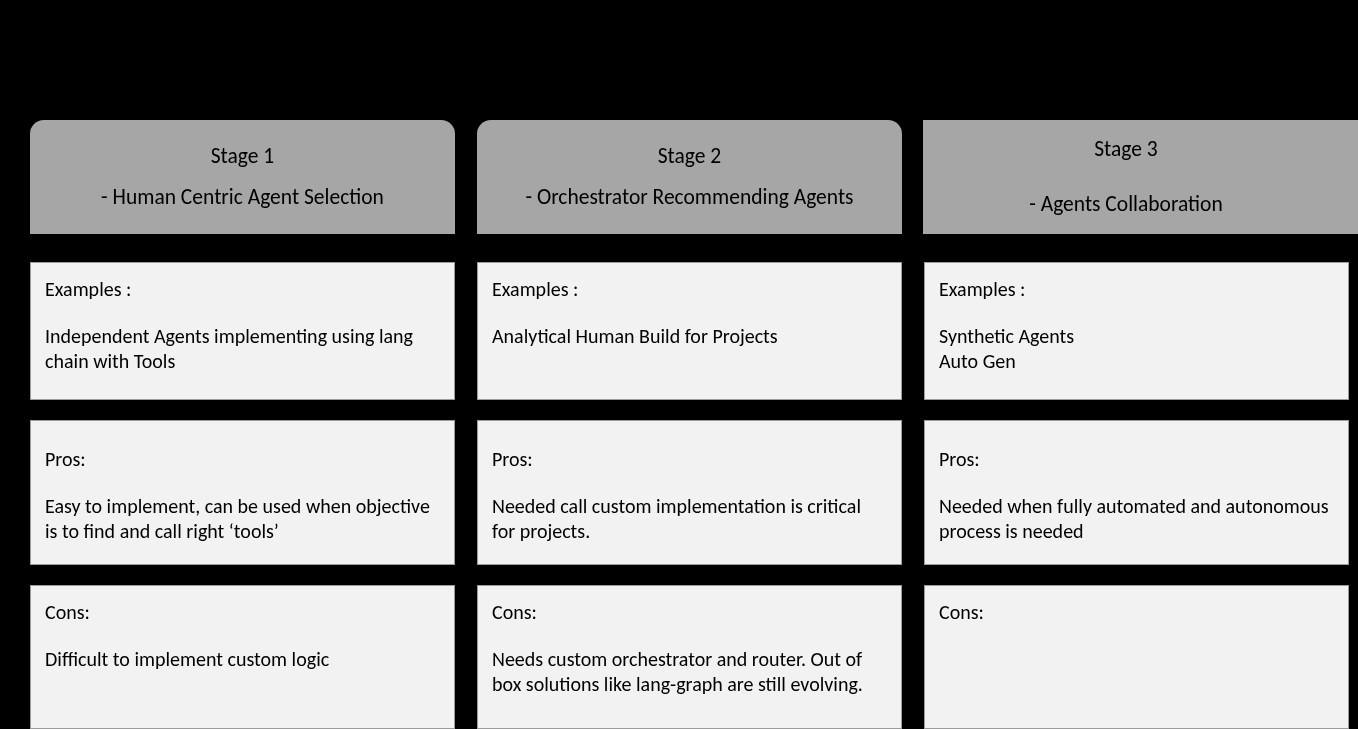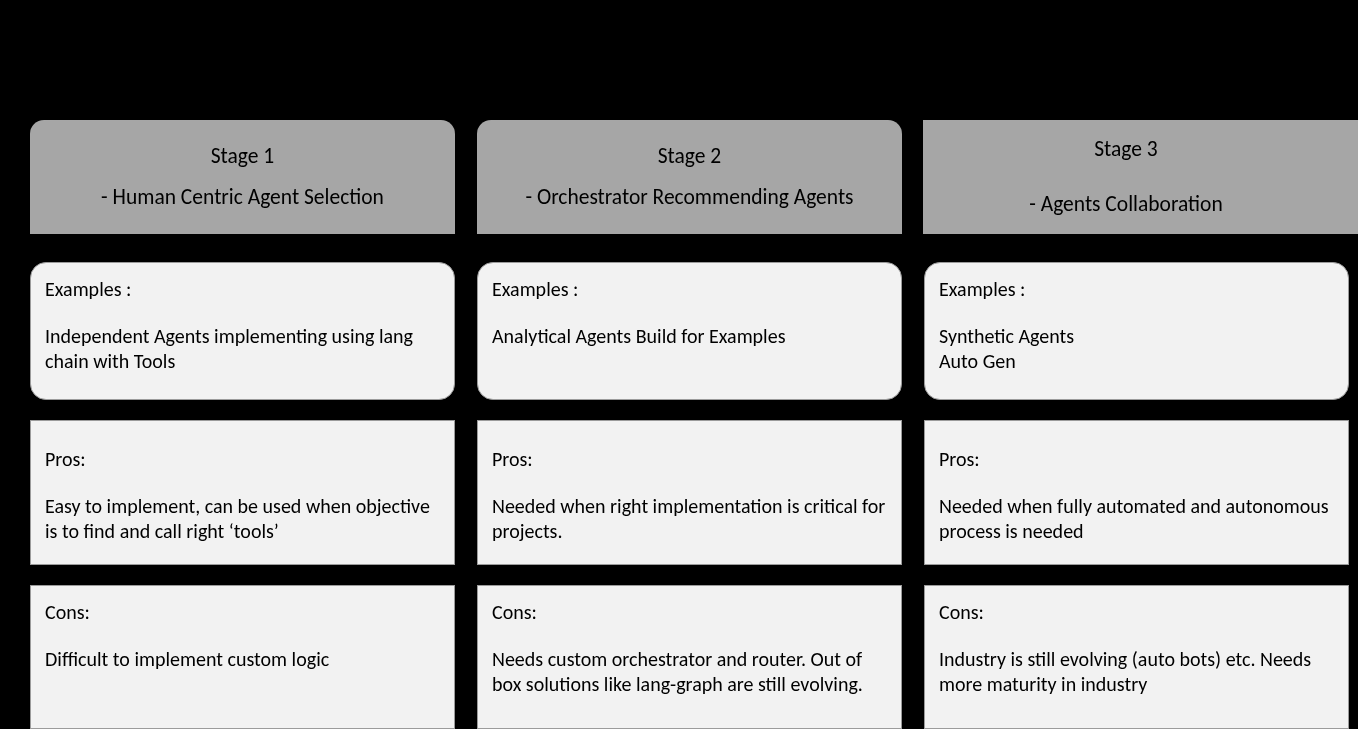--- a/index.html
+++ b/index.html
@@ -76,7 +76,7 @@
     line-height: 1.25;
   }
   .card .heading { margin-bottom: 22px; }
-  .card.examples { height: 138px; padding-top: 14px; border-radius: 16px; }
+  .card.examples { height: 138px; padding-top: 14px; }
   .card.pros { height: 145px; padding-top: 26px; }
   .card.cons { height: 144px; padding-top: 14px; }
   .stage-col.last .card { width: 425px; }

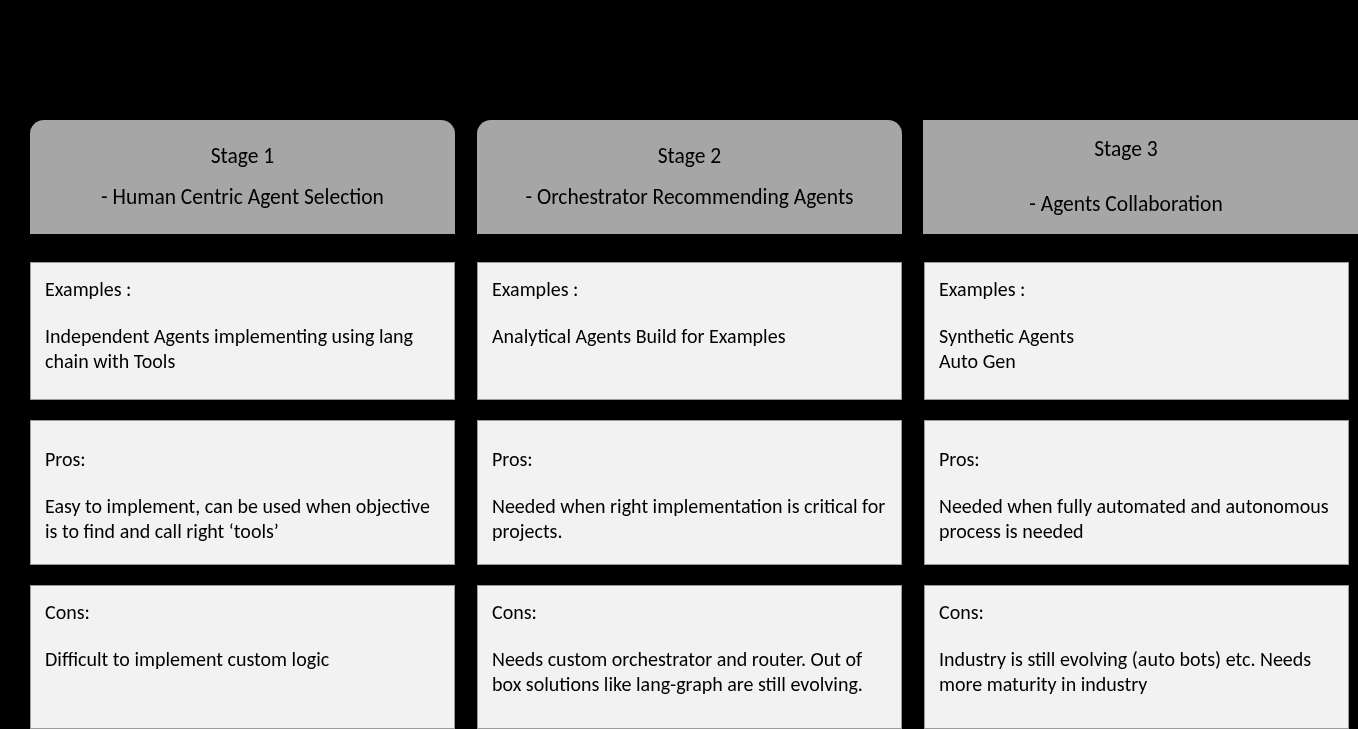--- a/index.html
+++ b/index.html
@@ -117,7 +117,7 @@
     <div class="cards">
       <div class="card examples">
         <div class="heading">Examples :</div>
-        <div>Analytical Agents Build for Examples</div>
+        <div>Analytical Human Build for Projects</div>
       </div>
       <div class="card pros">
         <div class="heading">Pros:</div>

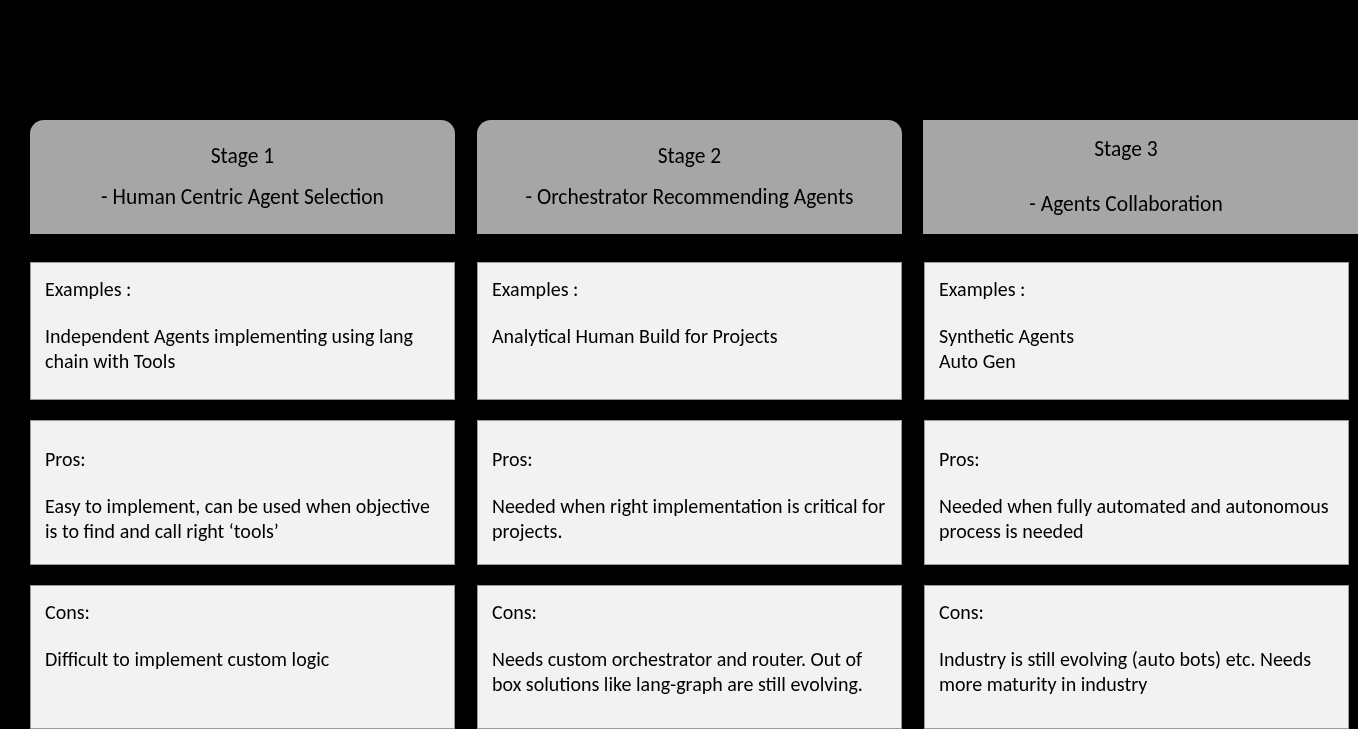--- a/index.html
+++ b/index.html
@@ -121,7 +121,7 @@
       </div>
       <div class="card pros">
         <div class="heading">Pros:</div>
-        <div>Needed when right implementation is critical for projects.</div>
+        <div>Needed call custom implementation is critical for projects.</div>
       </div>
       <div class="card cons">
         <div class="heading">Cons:</div>

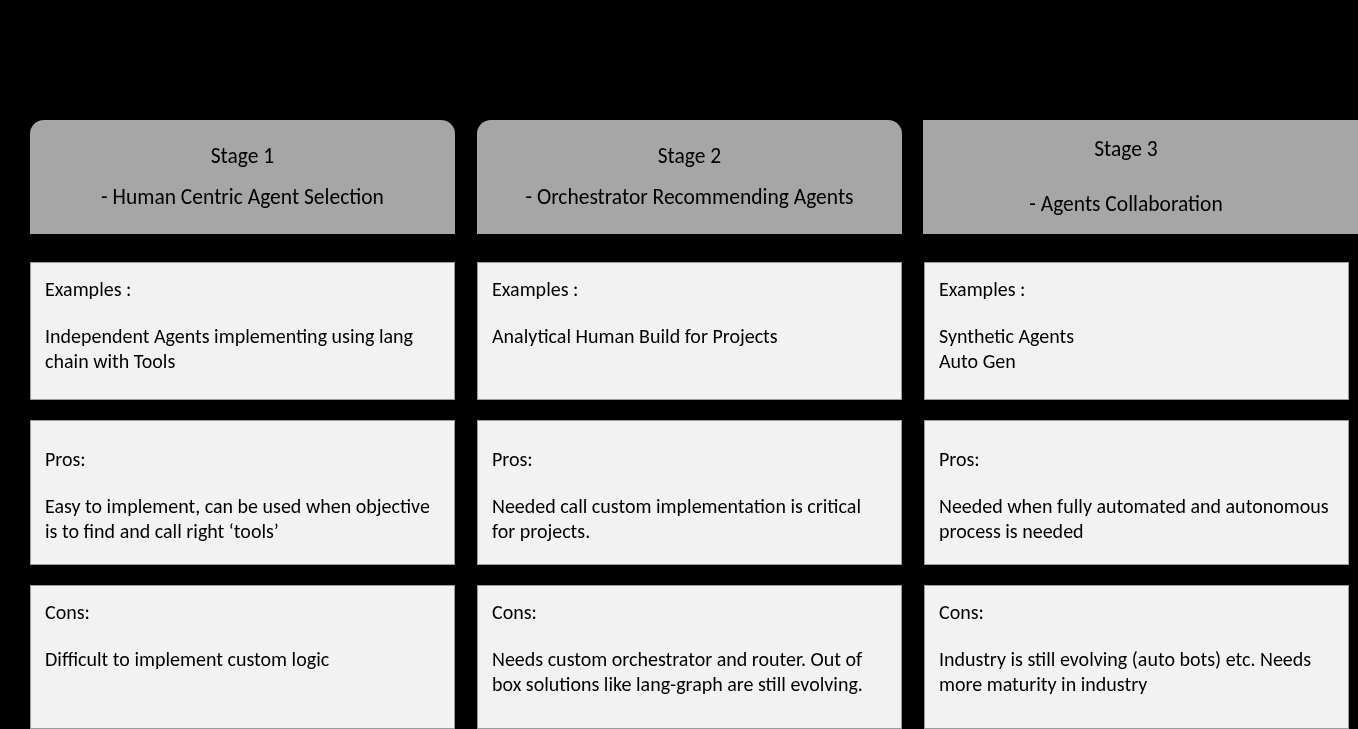--- a/index.html
+++ b/index.html
@@ -150,7 +150,6 @@
       </div>
       <div class="card cons">
         <div class="heading">Cons:</div>
-        <div>Industry is still evolving (auto bots) etc. Needs more maturity in industry</div>
       </div>
     </div>
   </div>

